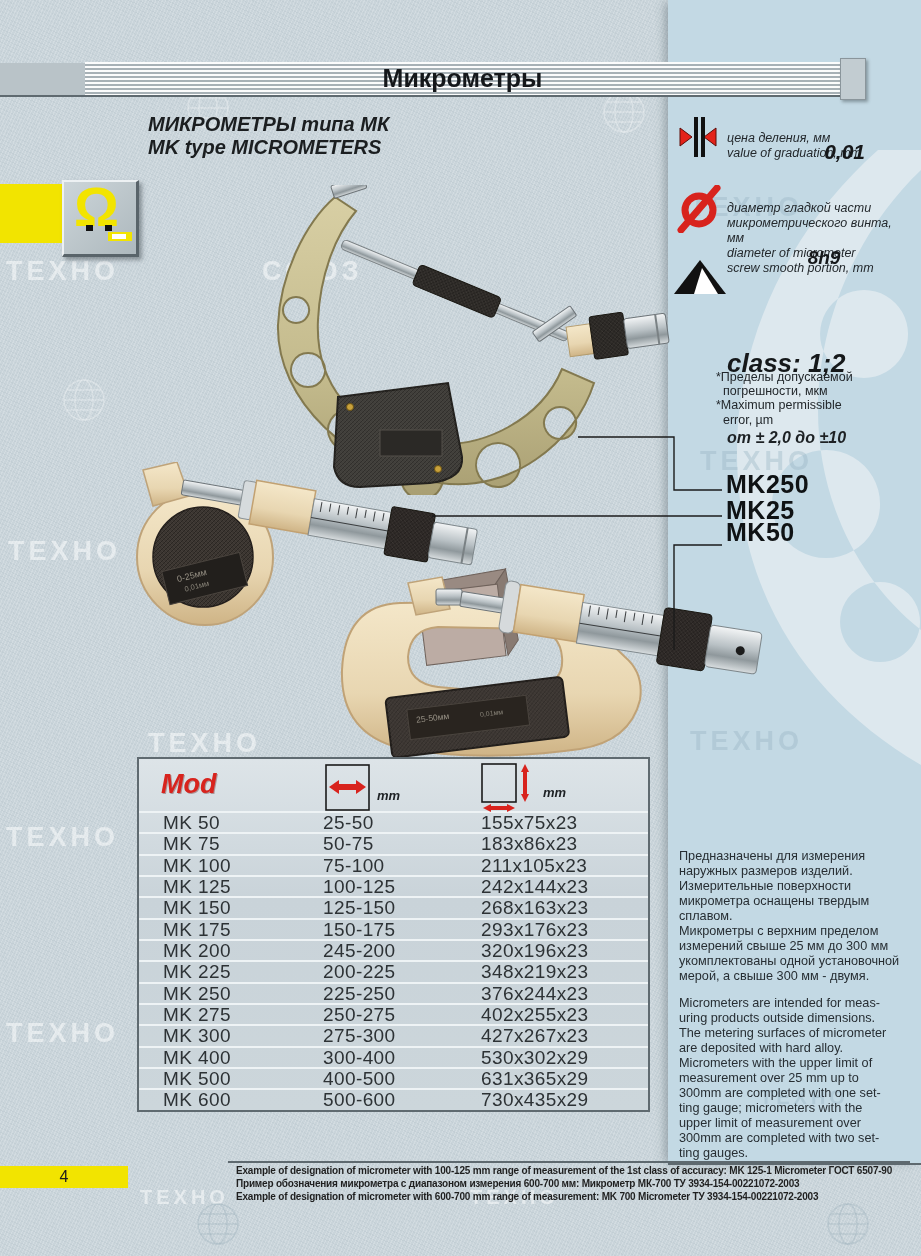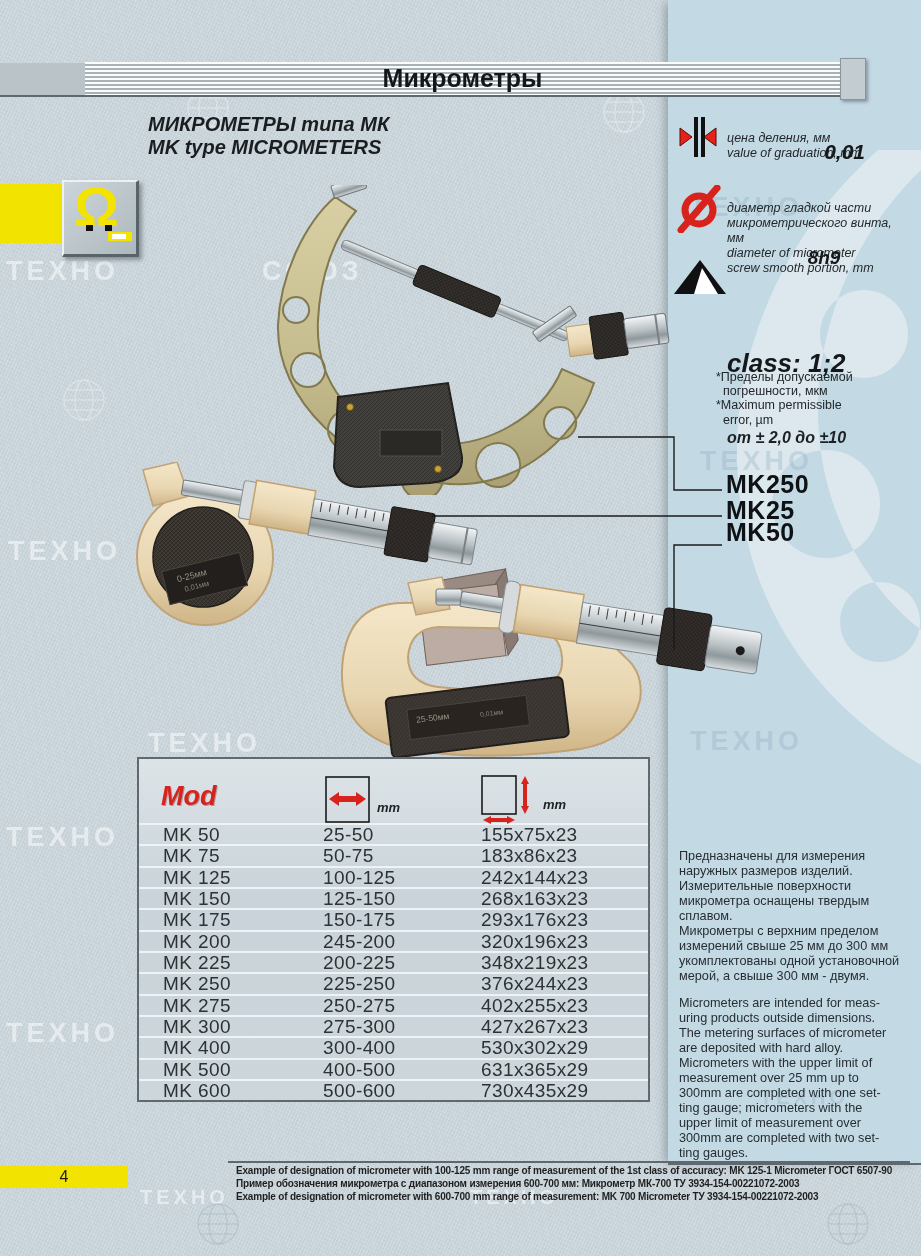--- a/index.html
+++ b/index.html
@@ -65,7 +65,7 @@
   
   #spec-table{left:137px;top:757px;width:509px;border:2px solid #5f6a70;
     background:linear-gradient(180deg,#dde4e8,#c9d3d9 40%,#ccd6db);}
-  #t-head{position:relative;height:52px;margin-top:12px;}
+  #t-head{position:relative;height:52px;}
   #t-mod{position:absolute;left:22px;top:10px;font-weight:bold;font-style:italic;
     font-size:27px;color:#d8231d;text-shadow:1px 1px 0 rgba(90,10,8,.35);}
   #t-ic2{position:absolute;left:186px;top:5px;}

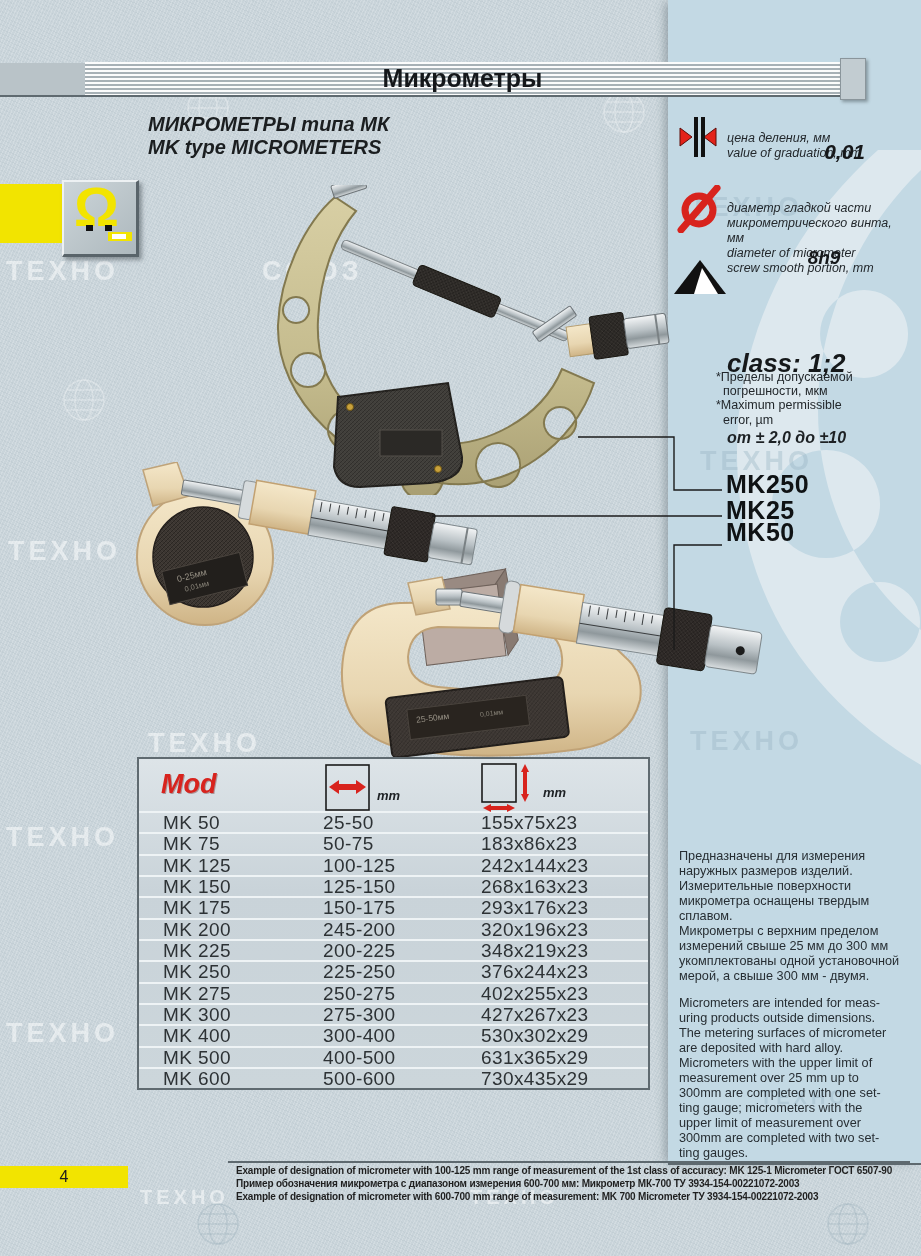--- a/index.html
+++ b/index.html
@@ -399,6 +399,11 @@
           <span class="c3">183x86x23</span>
         </div>
       <div class="t-row">
+          <span class="c1">MK 100</span>
+          <span class="c2">75-100</span>
+          <span class="c3">211x105x23</span>
+        </div>
+      <div class="t-row">
           <span class="c1">MK 125</span>
           <span class="c2">100-125</span>
           <span class="c3">242x144x23</span>

